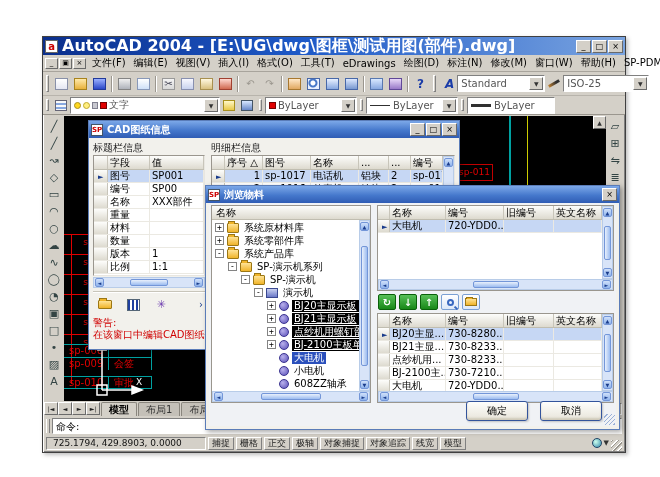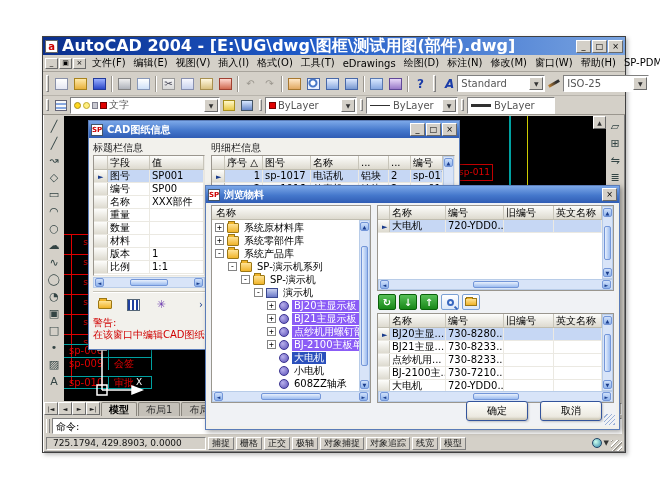--- a/index.html
+++ b/index.html
@@ -545,11 +545,11 @@
           <span></span>
         </div><div class="grow">
           <span class="gut"></span>
-          <span>数量</span>
+          <span>材料</span>
           <span></span>
         </div><div class="grow">
           <span class="gut"></span>
-          <span>材料</span>
+          <span>数量</span>
           <span></span>
         </div><div class="grow">
           <span class="gut"></span>

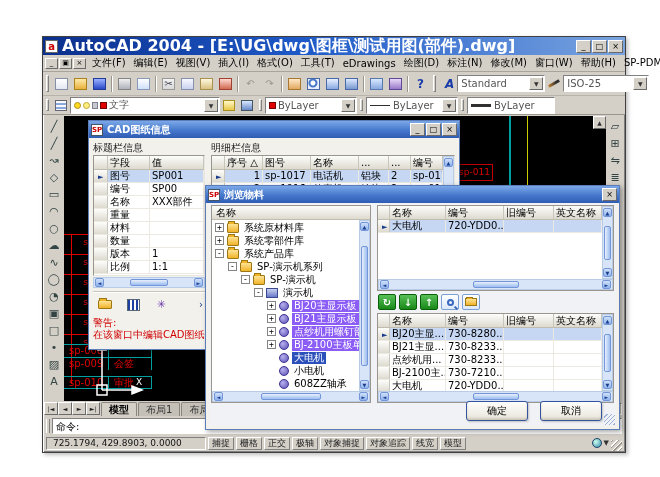--- a/index.html
+++ b/index.html
@@ -155,7 +155,7 @@
 .ic-machine .tico{background:linear-gradient(#c8d0f0,#6a78c8);border:1px solid #3a4890;}
 .ic-part .tico{width:10px;height:10px;background:radial-gradient(circle at 35% 35%,#b8b0ec,#5a50b8);border-radius:50%;border:1px solid #3a3290;}
 .tlabel{padding:0 2px;line-height:12px;}
-.sel-multi .tlabel{background:#8b5cf6;color:#fff;}
+.sel-multi .tlabel{background:#000000;color:#fff;text-decoration:underline;}
 .sel-focus .tlabel{background:#2b50bc;color:#fff;}
 .rightcol2{position:absolute;left:168px;top:2px;right:2px;height:198px;display:flex;flex-direction:column;}
 .mattable{display:flex;flex-direction:column;border:1px solid #9a968e;background:#fff;}

